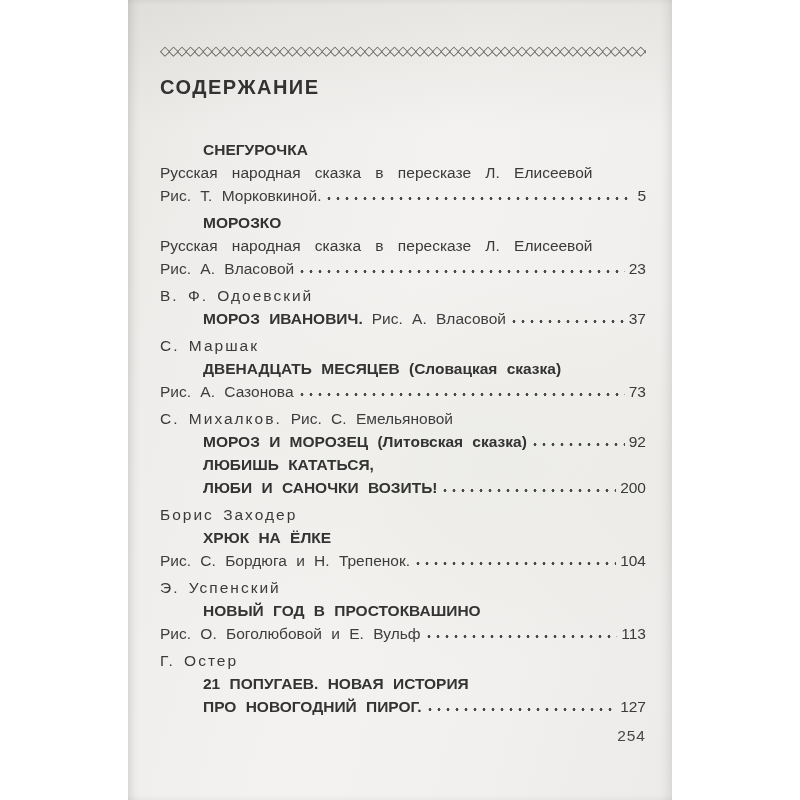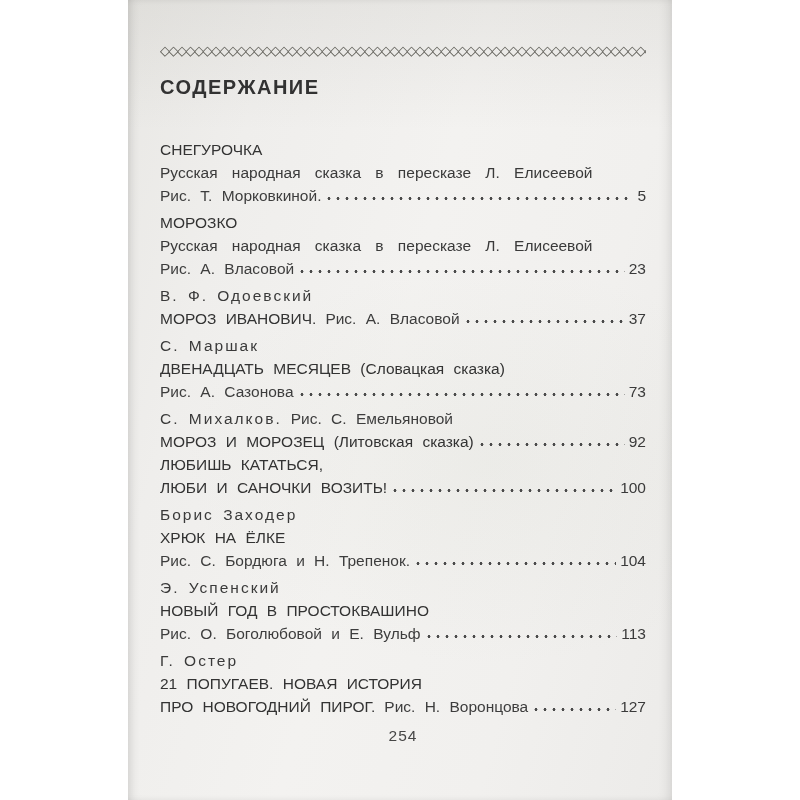--- a/index.html
+++ b/index.html
@@ -66,7 +66,7 @@
   .line.fit { word-spacing: 10px; }
   .seg { flex: 0 0 auto; }
   .seg.after { margin-left: 9px; }
-  .seg.title { font-weight: 400; color: #333333; word-spacing: 5px; }
+  .seg.title { font-weight: 700; color: #333333; word-spacing: 5px; margin-left: 43px; }
   .seg.author { letter-spacing: 2px; word-spacing: 3px; }
   .seg.italic { color: #3d3d3d; }
   .seg.plain { color: #3a3a3a; }

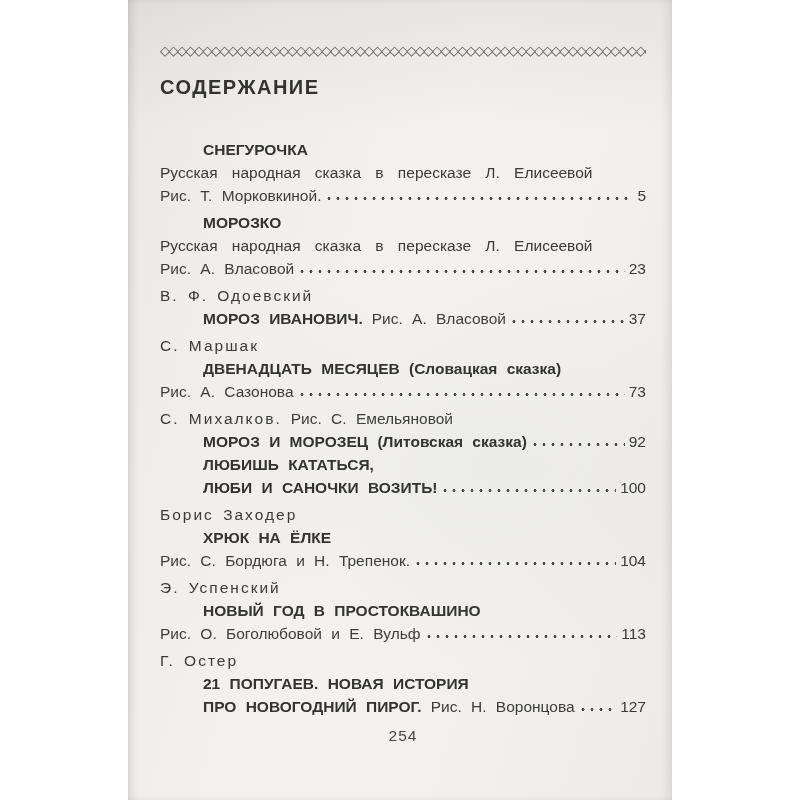--- a/index.html
+++ b/index.html
@@ -165,7 +165,7 @@
             <div class="line">
               <span class="seg title">ЛЮБИ И САНОЧКИ ВОЗИТЬ!</span>
               <span class="leader"></span>
-              <span class="pnum">100</span>
+              <span class="pnum">200</span>
             </div>
           </div>
           <div class="entry">

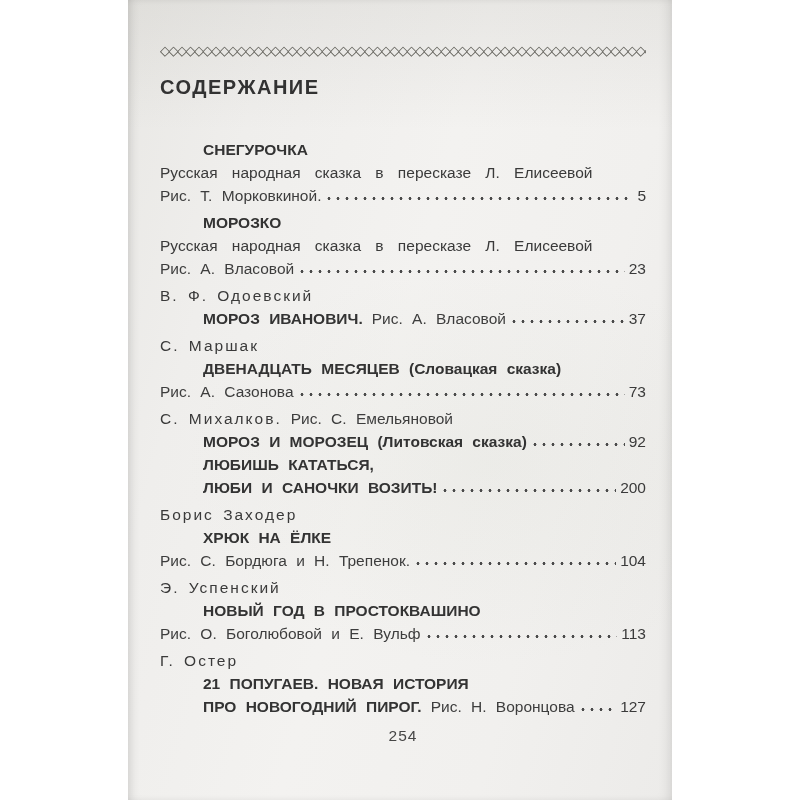--- a/index.html
+++ b/index.html
@@ -203,7 +203,6 @@
             </div>
             <div class="line">
               <span class="seg title">ПРО НОВОГОДНИЙ ПИРОГ.</span>
-              <span class="seg italic after">Рис. Н. Воронцова</span>
               <span class="leader"></span>
               <span class="pnum">127</span>
             </div>

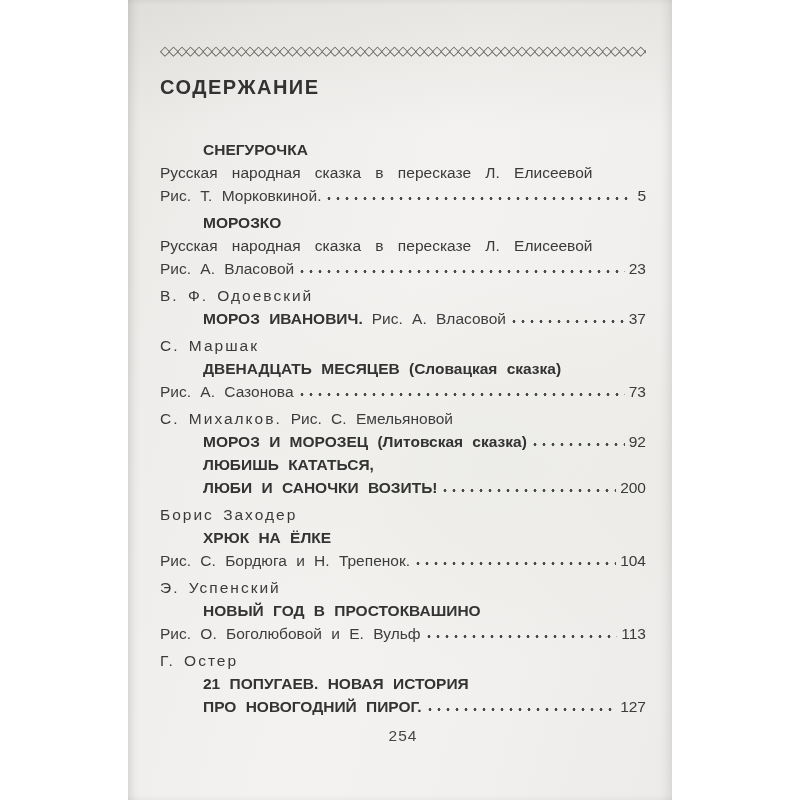--- a/index.html
+++ b/index.html
@@ -83,7 +83,7 @@
   .pnum { flex: 0 0 auto; color: #3a3a3a; }
   .folio {
     margin-top: 6px;
-    text-align: center;
+    text-align: right;
     font-size: 15.5px;
     line-height: 23px;
     color: #464646;

